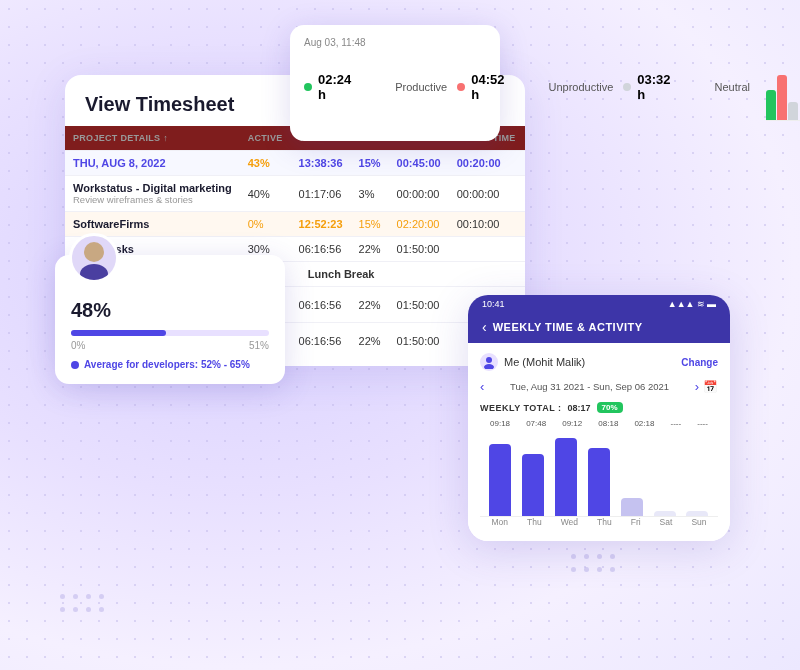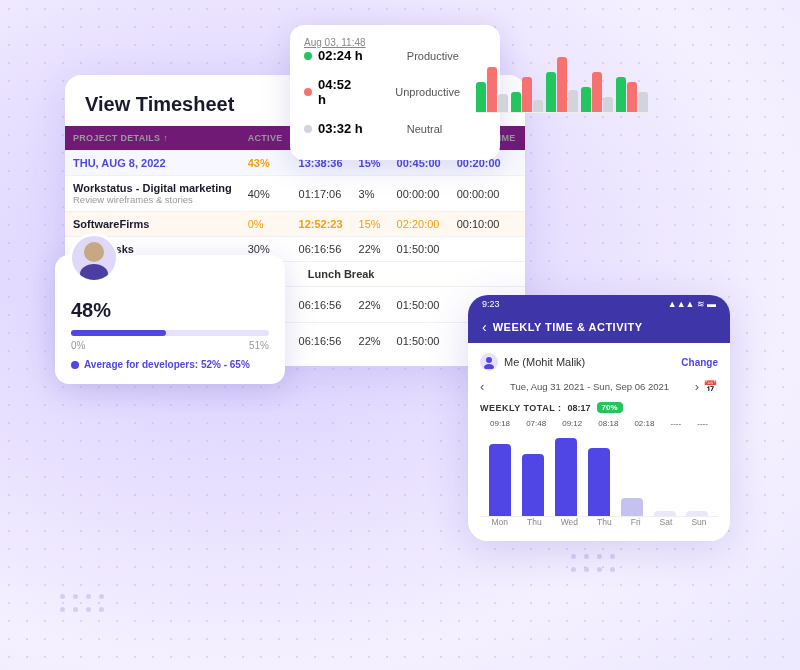--- a/index.html
+++ b/index.html
@@ -127,7 +127,7 @@
     .chart-popup-date {
       font-size: 10px;
       color: #888;
-      text-decoration: underline;
+      margin-bottom: 8px;
     }
 
     .chart-legend-item {

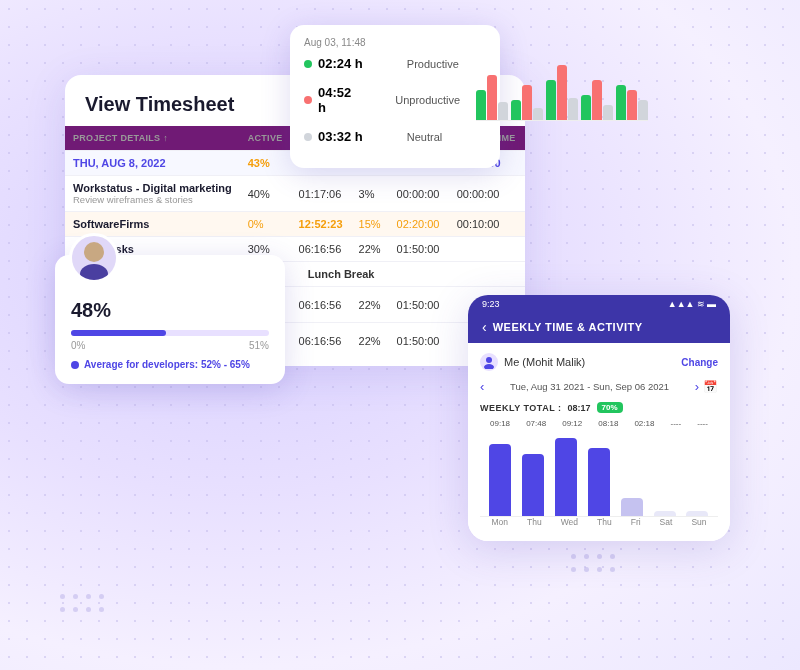--- a/index.html
+++ b/index.html
@@ -456,7 +456,7 @@
 <div class="chart-popup">
   <div class="chart-popup-date">Aug 03, 11:48</div>
   <div style="display:flex; gap:16px; margin-bottom:8px;">
-    <div style="display:flex; gap:10px; flex-direction:column;">
+    <div style="display:flex; gap:10px; flex-direction:row;">
       <div class="chart-legend-item">
         <span class="legend-dot" style="background:#22c55e;"></span>
         <span class="legend-time">02:24 h</span>

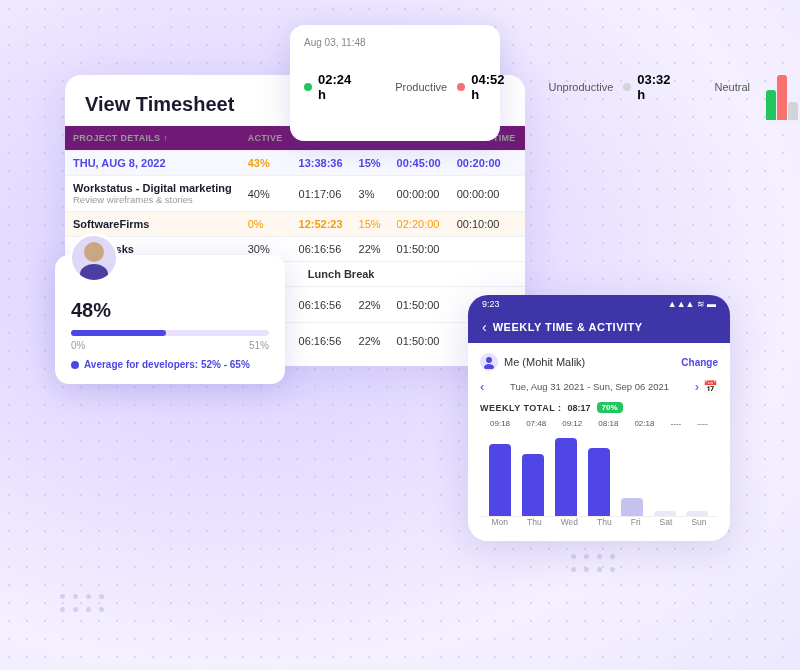--- a/index.html
+++ b/index.html
@@ -57,7 +57,7 @@
     }
 
     .timesheet-table thead tr {
-      background: #701a75;
+      background: #7f1d1d;
       color: #888;
       font-weight: 600;
       text-transform: uppercase;

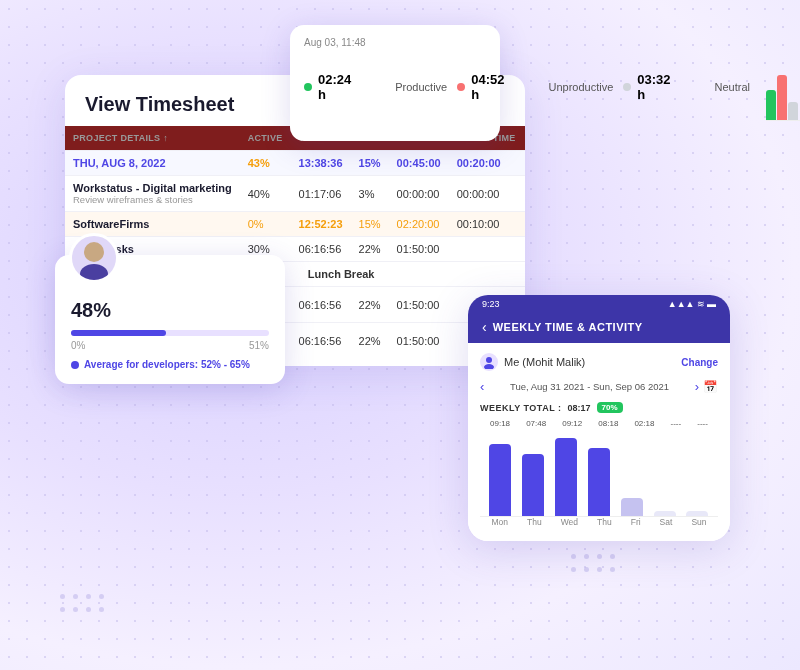--- a/index.html
+++ b/index.html
@@ -625,7 +625,7 @@
 <div class="mobile-card">
 
   <div class="mobile-status-bar">
-    <span>9:23</span>
+    <span>10:41</span>
     <span>▲▲▲ ≋ ▬</span>
   </div>
 

